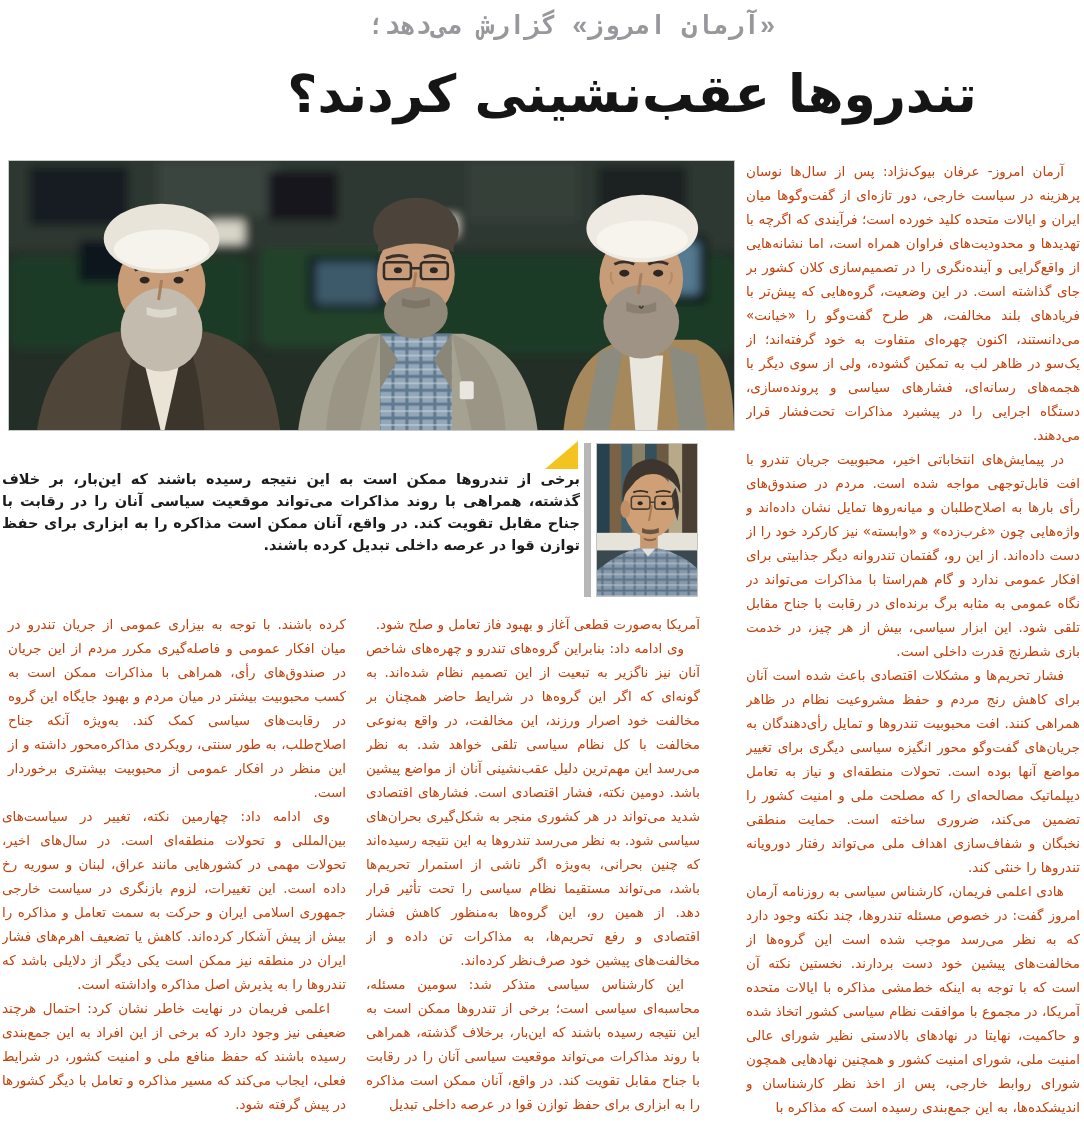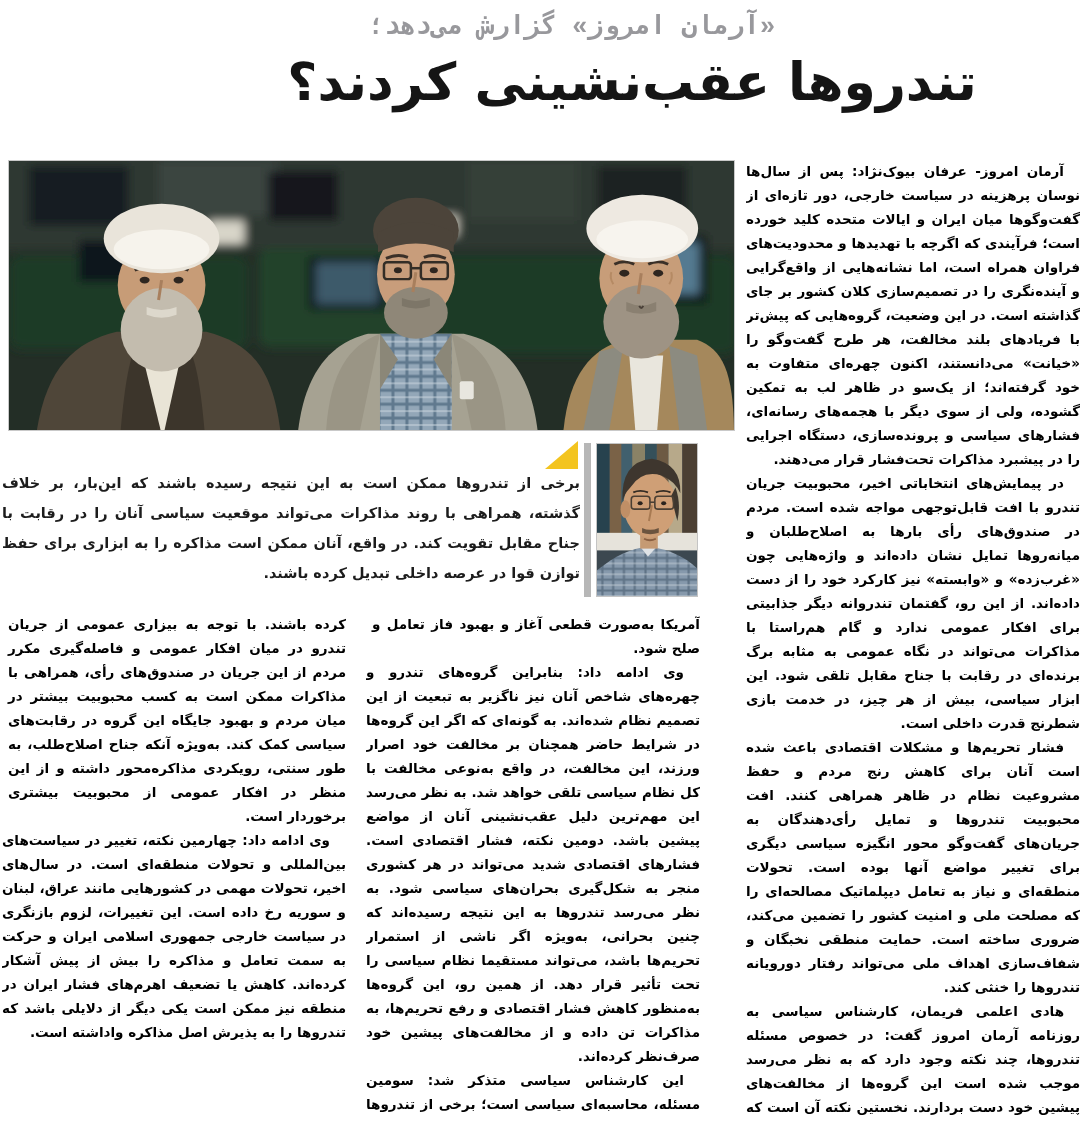--- a/index.html
+++ b/index.html
@@ -12,7 +12,7 @@
     font-size:26px;font-weight:bold;color:#98989c;font-family:Liberation Mono, monospace;
   }
   .headline{
-    position:absolute;top:52px;left:180px;right:0;margin:0;text-align:center;
+    position:absolute;top:64px;left:180px;right:0;margin:0;text-align:center;
     font-size:52px;font-weight:bold;color:#151515;letter-spacing:-1px;
   }
   .photo-main{

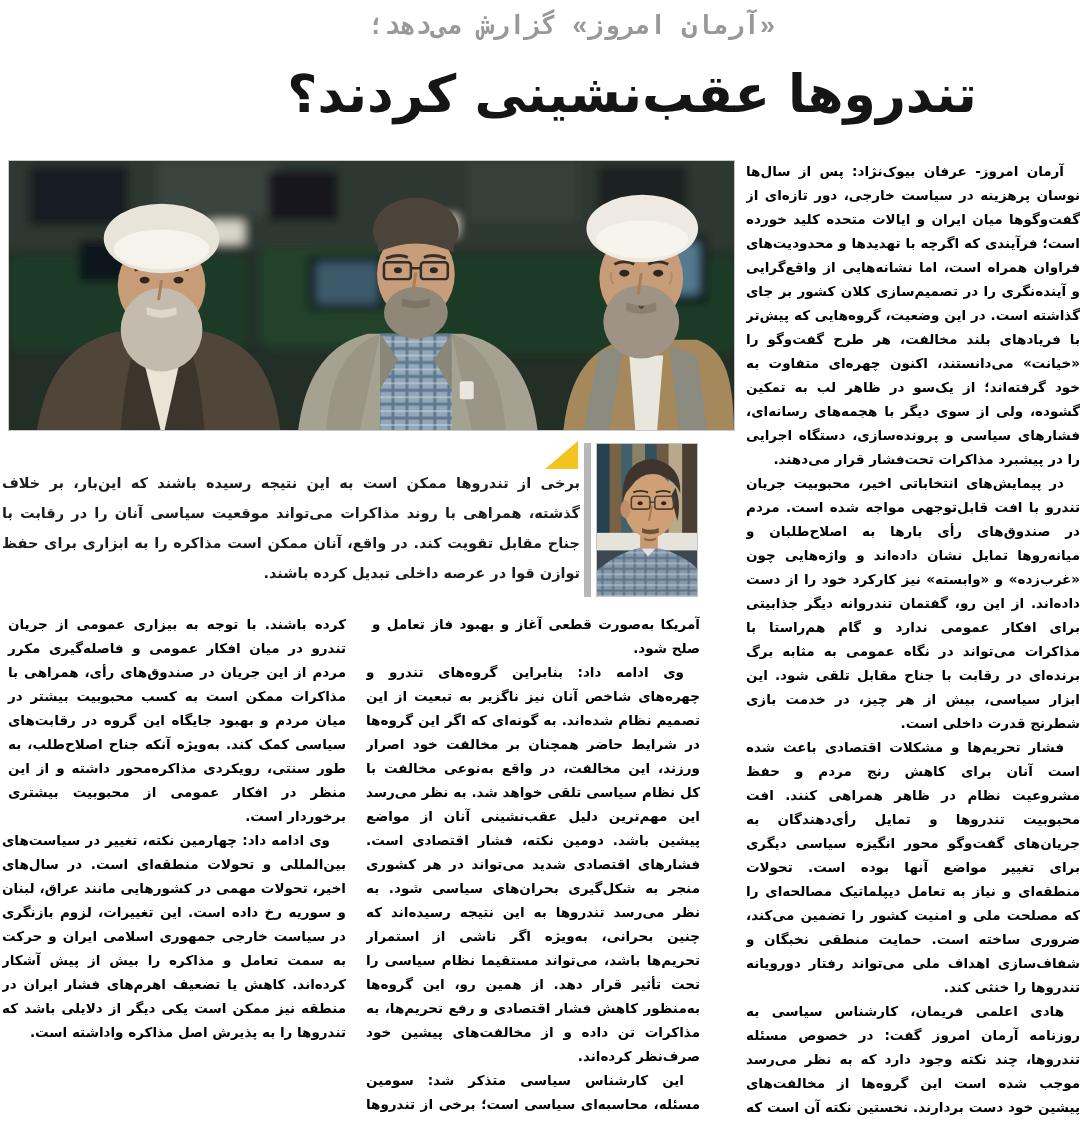--- a/index.html
+++ b/index.html
@@ -22,7 +22,7 @@
   .photo-main svg{display:block;width:100%;height:100%;}
   .col{
     position:absolute;text-align:justify;font-size:13.5px;line-height:24px;
-    color:#000000;overflow:hidden;font-weight:bold;
+    color:#c2410c;overflow:hidden;
   }
   .col p{margin:0;text-indent:16px;}
   .col p.cont{text-indent:0;margin-left:6px;}

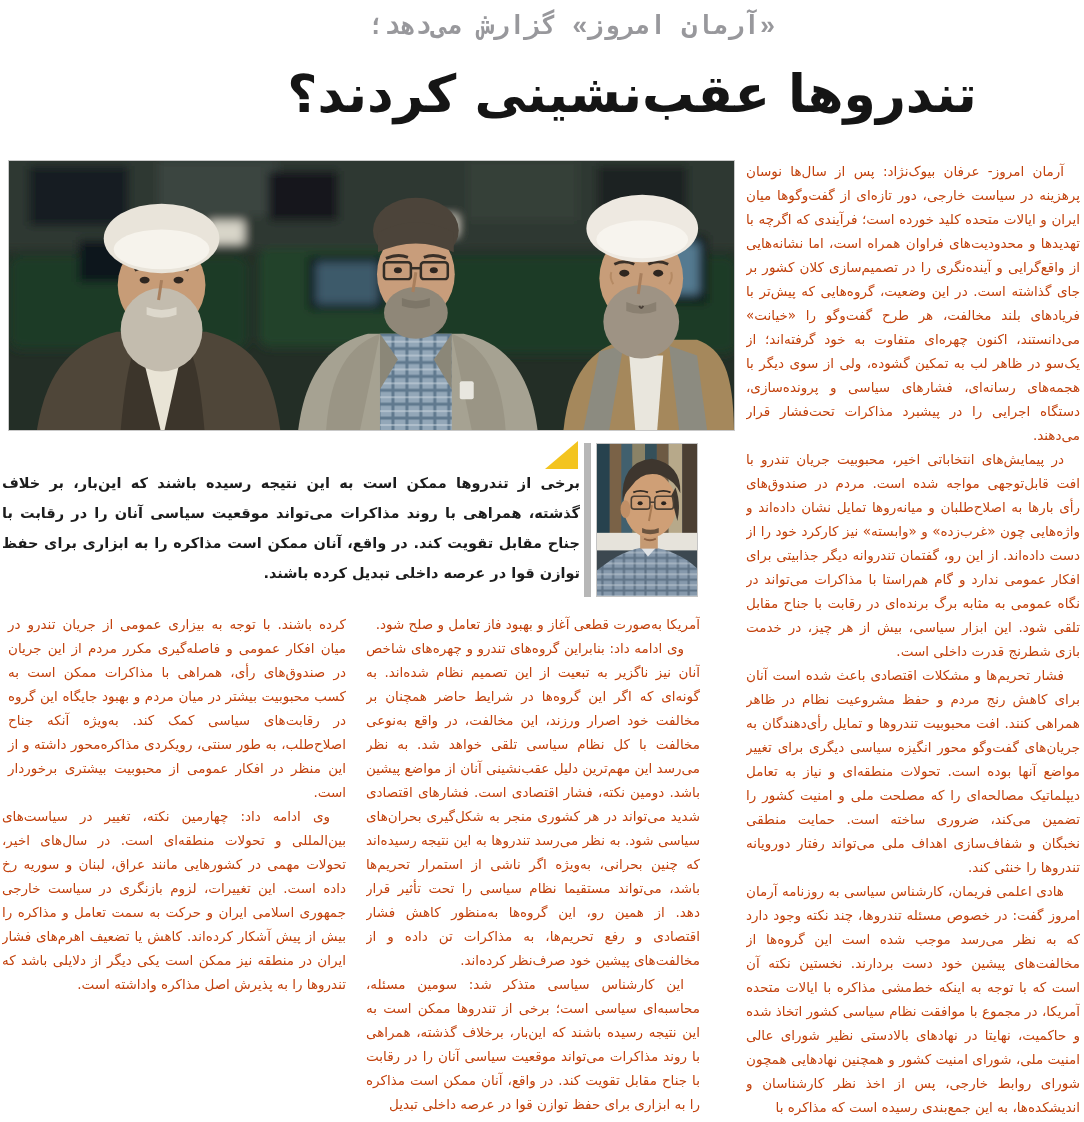--- a/index.html
+++ b/index.html
@@ -35,7 +35,7 @@
   }
   .pq-text{
     position:absolute;left:2px;top:468px;width:578px;height:128px;overflow:hidden;
-    font-size:14.5px;font-weight:bold;line-height:30px;text-align:justify;color:#1c1c1c;margin:0;
+    font-size:14.5px;font-weight:bold;line-height:22px;text-align:justify;color:#1c1c1c;margin:0;
   }
   .pq-divider{
     position:absolute;left:584px;top:443px;width:7px;height:154px;background:#b7b7b7;

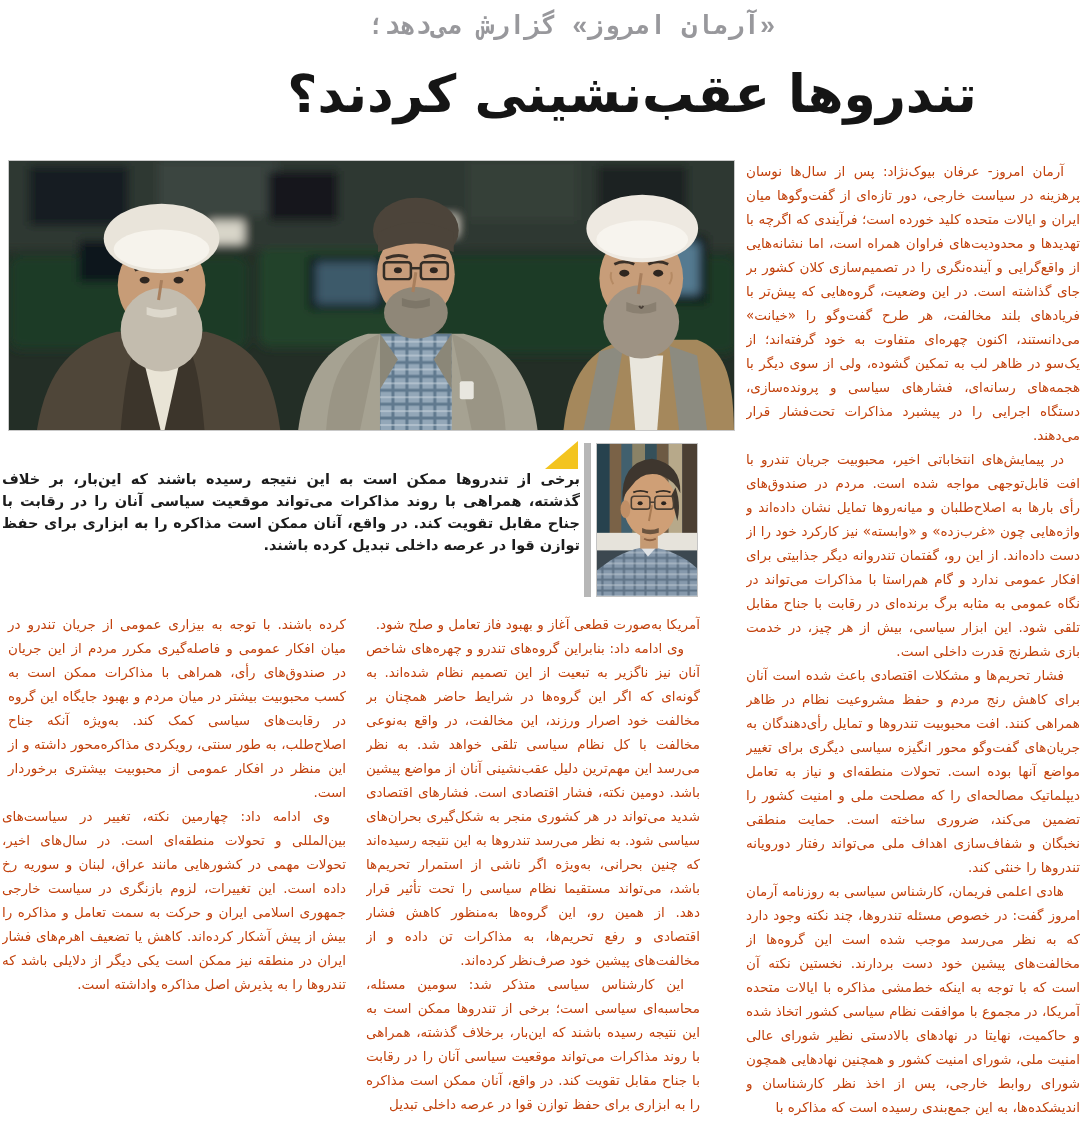--- a/index.html
+++ b/index.html
@@ -210,6 +210,7 @@
   <section class="col col-left">
     <p class="cont">کرده باشند. با توجه به بیزاری عمومی از جریان تندرو در میان افکار عمومی و فاصله‌گیری مکرر مردم از این جریان در صندوق‌های رأی، همراهی با مذاکرات ممکن است به کسب محبوبیت بیشتر در میان مردم و بهبود جایگاه این گروه در رقابت‌های سیاسی کمک کند. به‌ویژه آنکه جناح اصلاح‌طلب، به طور سنتی، رویکردی مذاکره‌محور داشته و از این منظر در افکار عمومی از محبوبیت بیشتری برخوردار است.</p>
     <p>وی ادامه داد: چهارمین نکته، تغییر در سیاست‌های بین‌المللی و تحولات منطقه‌ای است. در سال‌های اخیر، تحولات مهمی در کشورهایی مانند عراق، لبنان و سوریه رخ داده است. این تغییرات، لزوم بازنگری در سیاست خارجی جمهوری اسلامی ایران و حرکت به سمت تعامل و مذاکره را بیش از پیش آشکار کرده‌اند. کاهش یا تضعیف اهرم‌های فشار ایران در منطقه نیز ممکن است یکی دیگر از دلایلی باشد که تندروها را به پذیرش اصل مذاکره واداشته است.</p>
+    <p>اعلمی فریمان در نهایت خاطر نشان کرد: احتمال هرچند ضعیفی نیز وجود دارد که برخی از این افراد به این جمع‌بندی رسیده باشند که حفظ منافع ملی و امنیت کشور، در شرایط فعلی، ایجاب می‌کند که مسیر مذاکره و تعامل با دیگر کشورها در پیش گرفته شود.</p>
   </section>
 
 </div>

